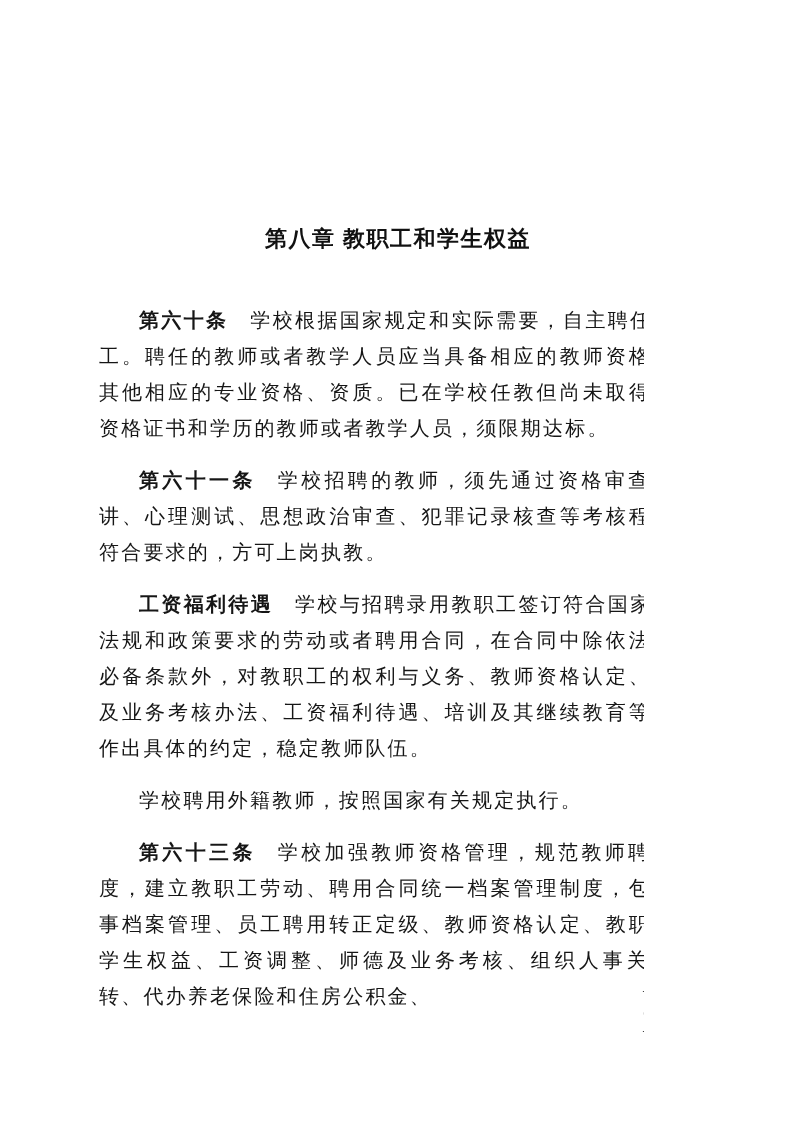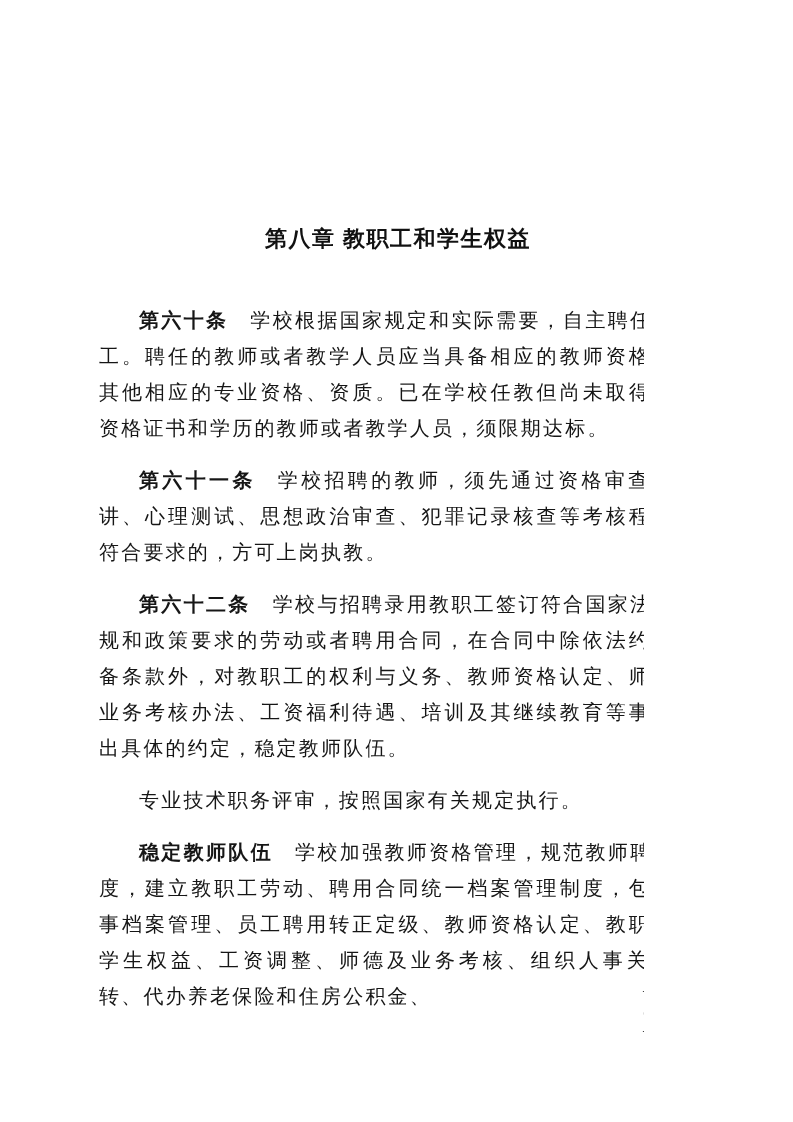--- a/index.html
+++ b/index.html
@@ -65,7 +65,7 @@
 
     <p class="para"><span class="article-label">第六十一条</span><span>学校招聘的教师，须先通过资格审查、试讲、心理测试、思想政治审查、犯罪记录核查等考核程序，符合要求的，方可上岗执教。</span></p>
 
-    <p class="para"><span class="article-label">第六十二条</span><span>学校与招聘录用教职工签订符合国家法律法规和政策要求的劳动或者聘用合同，在合同中除依法约定必备条款外，对教职工的权利与义务、教师资格认定、师德及业务考核办法、工资福利待遇、培训及其继续教育等事项作出具体的约定，稳定教师队伍。</span></p>
+    <p class="para"><span class="article-label">工资福利待遇</span><span>学校与招聘录用教职工签订符合国家法律法规和政策要求的劳动或者聘用合同，在合同中除依法约定必备条款外，对教职工的权利与义务、教师资格认定、师德及业务考核办法、工资福利待遇、培训及其继续教育等事项作出具体的约定，稳定教师队伍。</span></p>
 
     <p class="para"><span class="article-label"></span><span>专业技术职务评审，按照国家有关规定执行。</span></p>
 

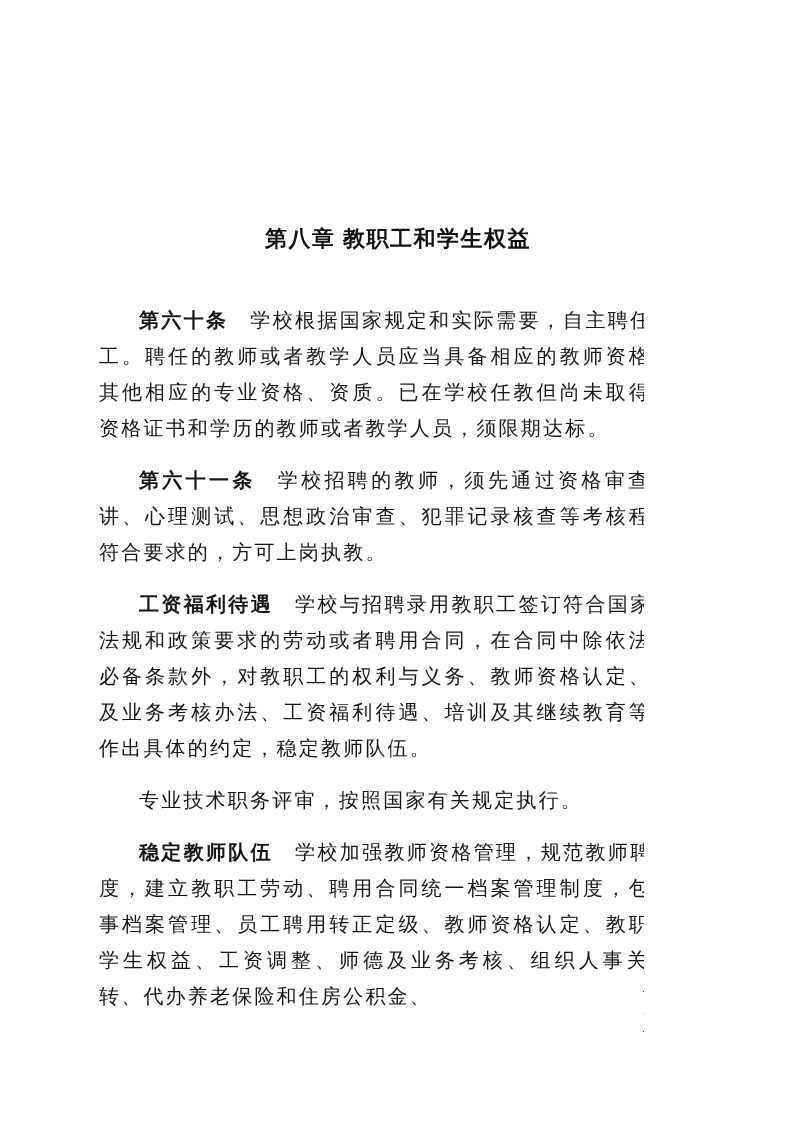--- a/index.html
+++ b/index.html
@@ -67,7 +67,7 @@
 
     <p class="para"><span class="article-label">工资福利待遇</span><span>学校与招聘录用教职工签订符合国家法律法规和政策要求的劳动或者聘用合同，在合同中除依法约定必备条款外，对教职工的权利与义务、教师资格认定、师德及业务考核办法、工资福利待遇、培训及其继续教育等事项作出具体的约定，稳定教师队伍。</span></p>
 
-    <p class="para"><span class="article-label"></span><span>专业技术职务评审，按照国家有关规定执行。</span></p>
+    <p class="para"><span class="article-label"></span><span>学校聘用外籍教师，按照国家有关规定执行。</span></p>
 
     <p class="para"><span class="article-label">稳定教师队伍</span><span>学校加强教师资格管理，规范教师聘用制度，建立教职工劳动、聘用合同统一档案管理制度，包括人事档案管理、员工聘用转正定级、教师资格认定、教职工和学生权益、工资调整、师德及业务考核、组织人事关系接转、代办养老保险和住房公积金、</span></p>
   </div>

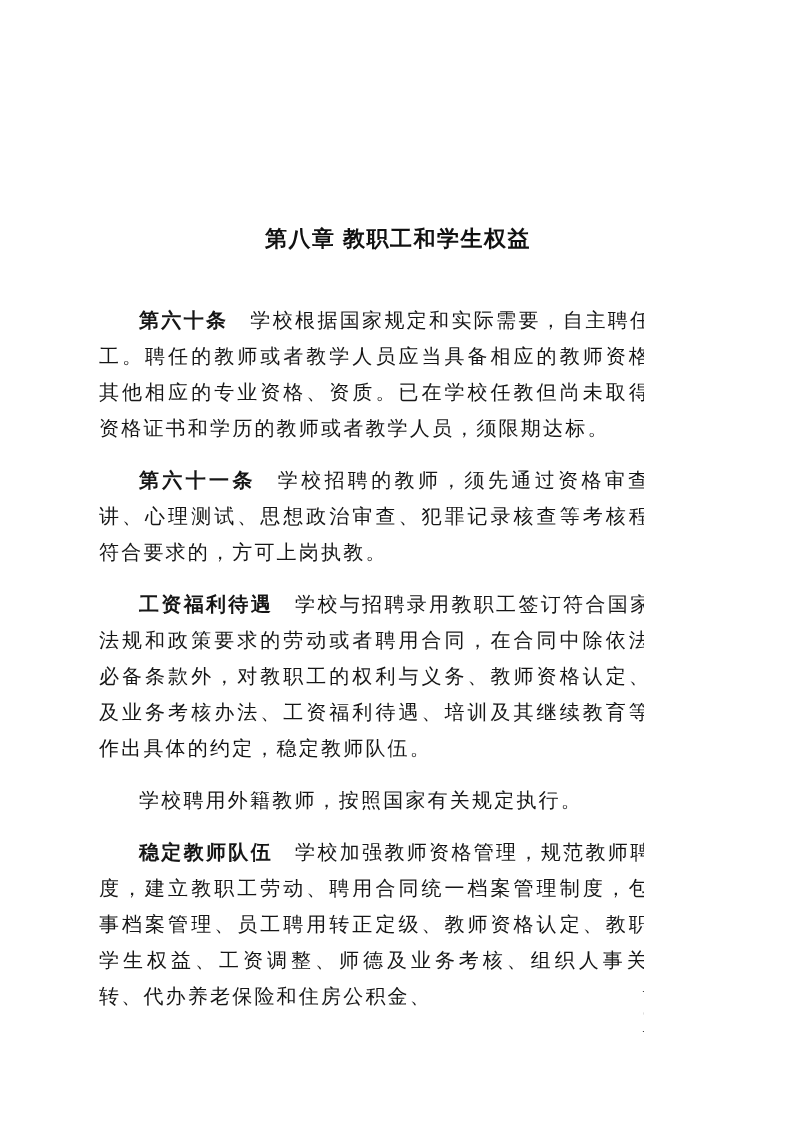--- a/index.html
+++ b/index.html
@@ -69,7 +69,7 @@
 
     <p class="para"><span class="article-label"></span><span>学校聘用外籍教师，按照国家有关规定执行。</span></p>
 
-    <p class="para"><span class="article-label">稳定教师队伍</span><span>学校加强教师资格管理，规范教师聘用制度，建立教职工劳动、聘用合同统一档案管理制度，包括人事档案管理、员工聘用转正定级、教师资格认定、教职工和学生权益、工资调整、师德及业务考核、组织人事关系接转、代办养老保险和住房公积金、</span></p>
+    <p class="para"><span class="article-label">第六十三条</span><span>学校加强教师资格管理，规范教师聘用制度，建立教职工劳动、聘用合同统一档案管理制度，包括人事档案管理、员工聘用转正定级、教师资格认定、教职工和学生权益、工资调整、师德及业务考核、组织人事关系接转、代办养老保险和住房公积金、</span></p>
   </div>
 
   <div class="page-number">—34—</div>

